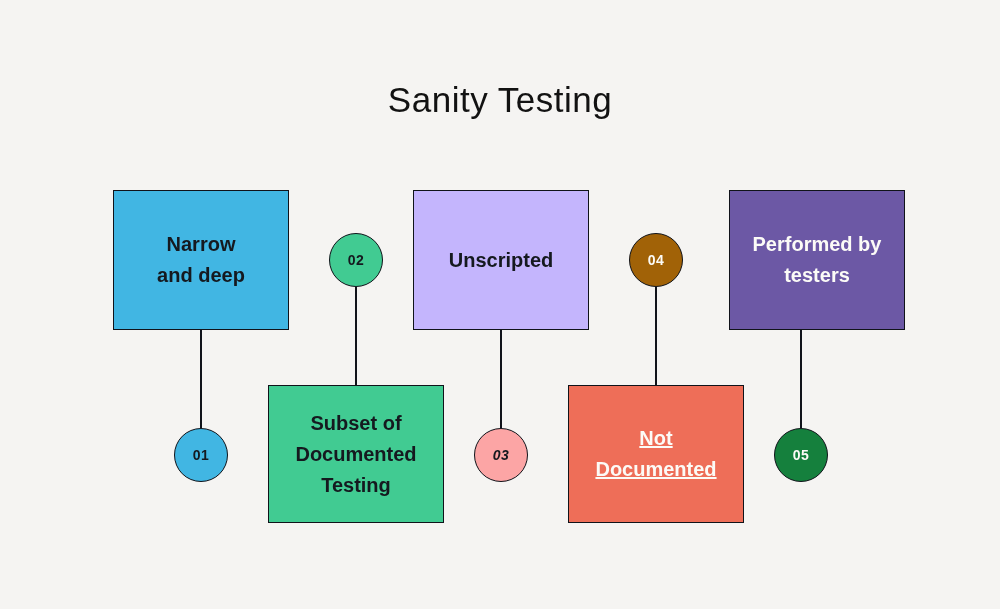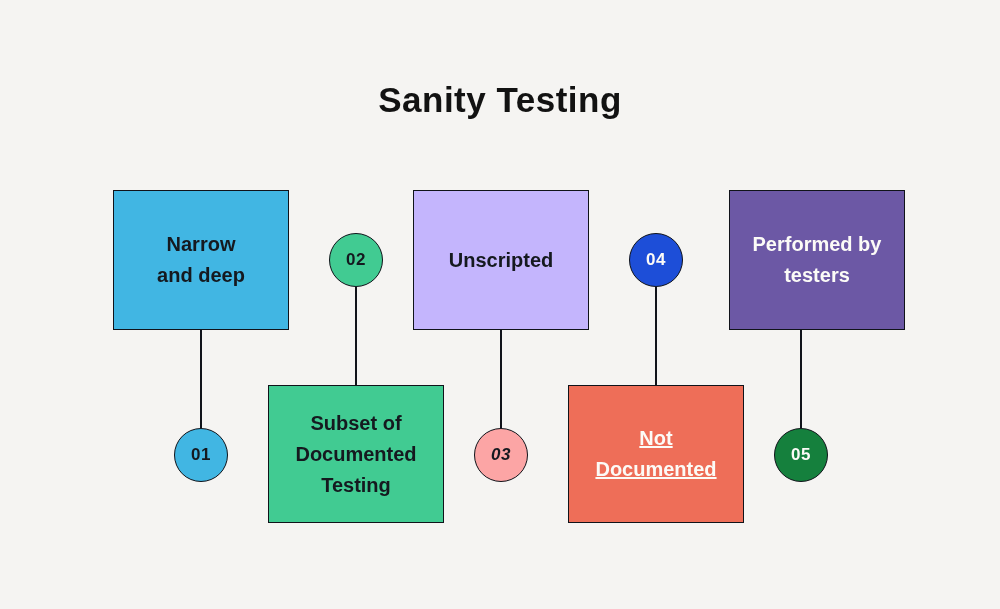--- a/index.html
+++ b/index.html
@@ -24,7 +24,7 @@
     margin: 0;
     text-align: center;
     font-size: 35px;
-    font-weight: 700;
+    font-weight: 400;
     letter-spacing: 0.5px;
     color: #121212;
   }

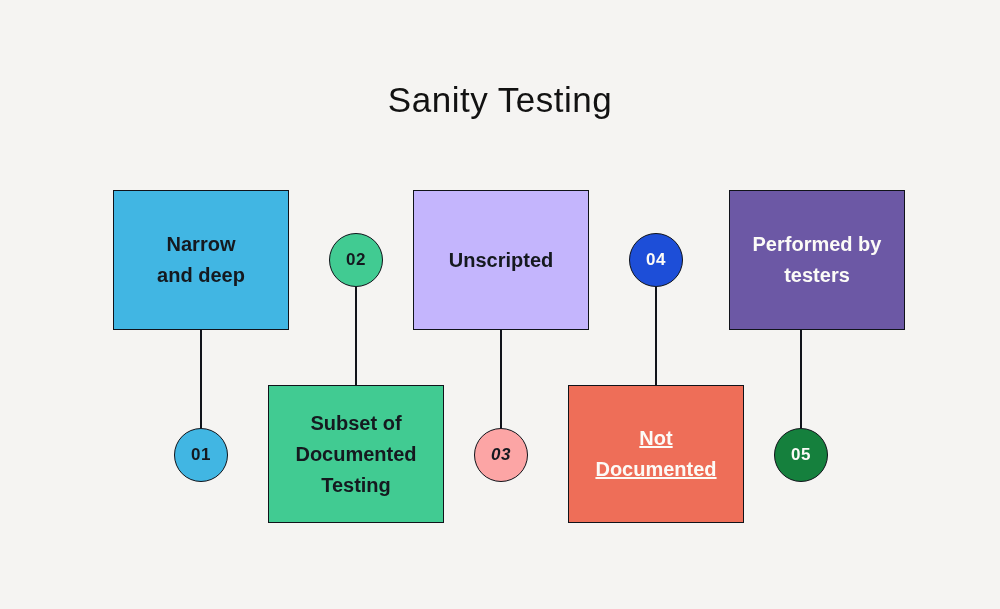--- a/index.html
+++ b/index.html
@@ -75,7 +75,7 @@
     display: flex;
     align-items: center;
     justify-content: center;
-    font-size: 17px;
+    font-size: 14px;
     font-weight: 700;
     letter-spacing: 0.5px;
   }

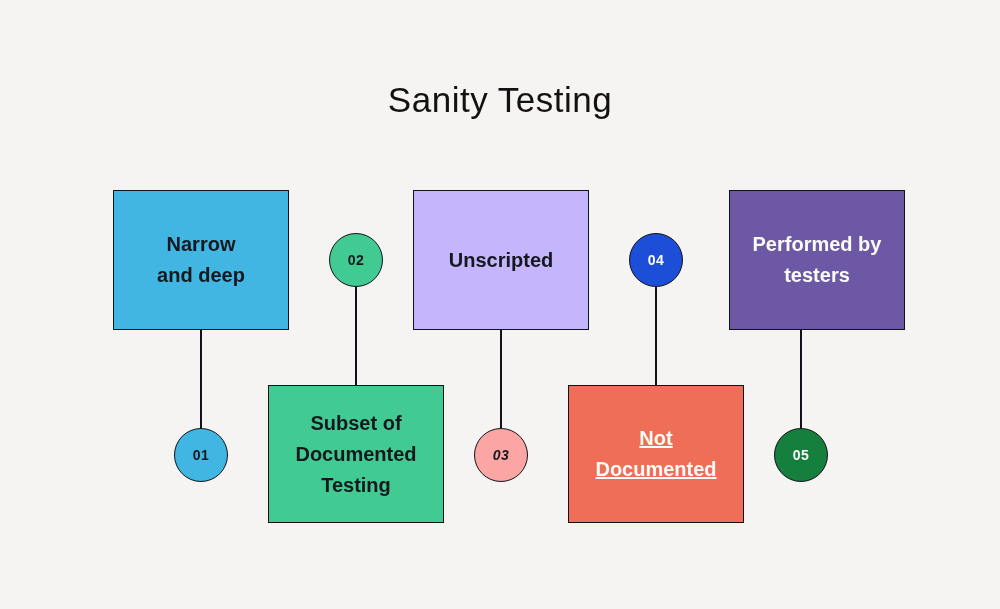--- a/index.html
+++ b/index.html
@@ -129,7 +129,7 @@
   </div>
 
   <div class="item col4">
-    <div class="num-circle circle-top" style="background: #1d4ed8; color: rgb(252, 251, 247);">
+    <div class="num-circle circle-top" style="background: #a16207; color: rgb(252, 251, 247);">
       <span>04</span>
     </div>
     <div class="connector line-from-circle"></div>

